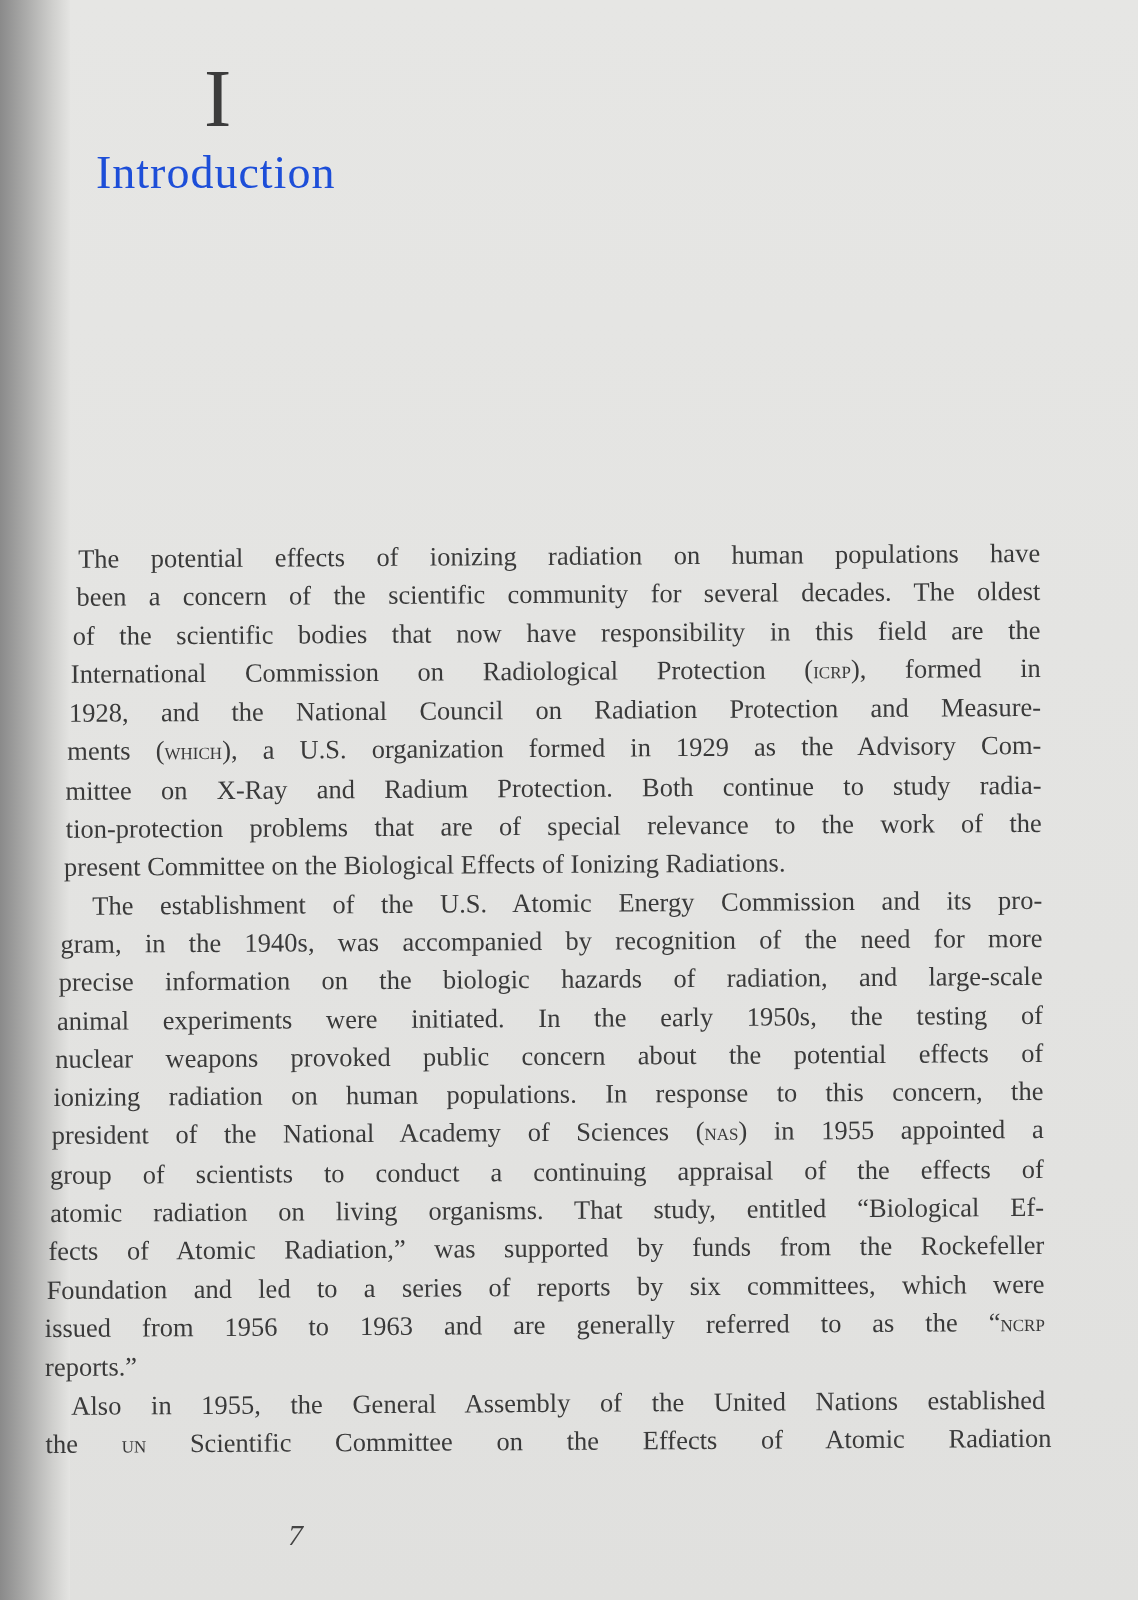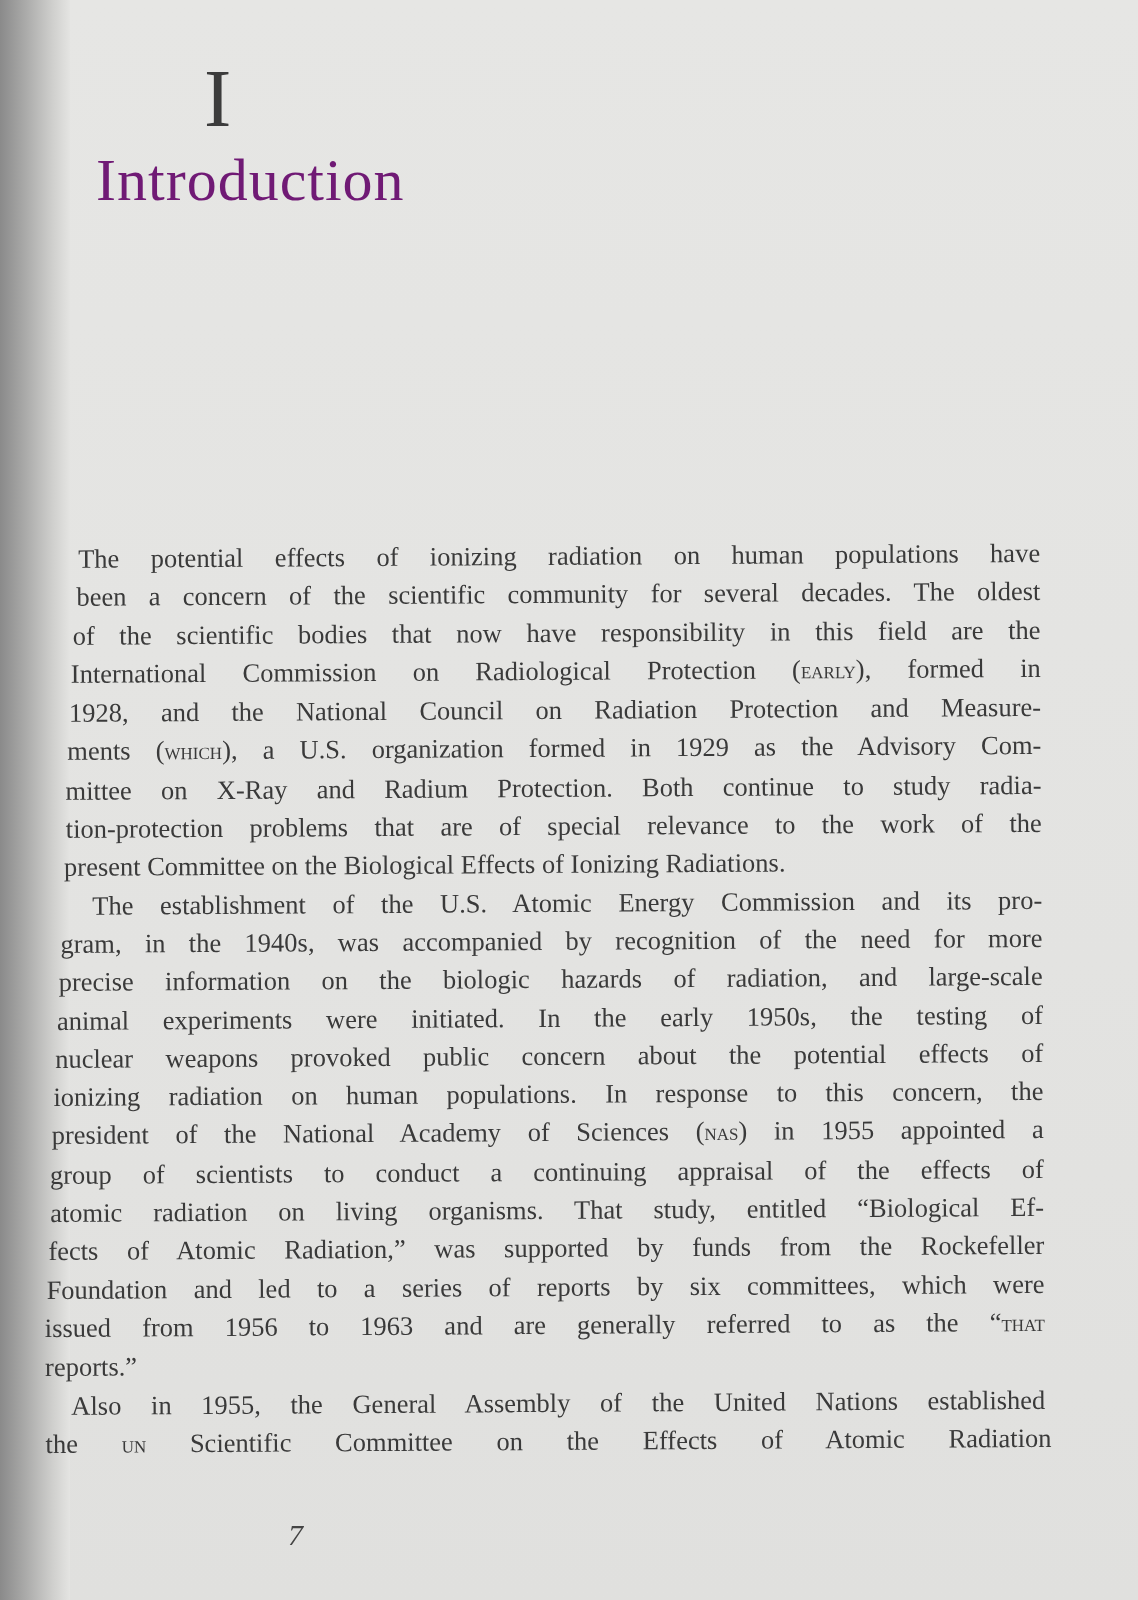--- a/index.html
+++ b/index.html
@@ -24,7 +24,7 @@
   }
   .chapter-title {
     position:absolute; left:96px; top:150px;
-    font-size:60px; color:#701a75; letter-spacing:1px; line-height:1;
+    font-size:46px; color:#1d4ed8; letter-spacing:1px; line-height:1;
   }
   .body-text {
     position:absolute; left:40px; top:540px; width:1000px;

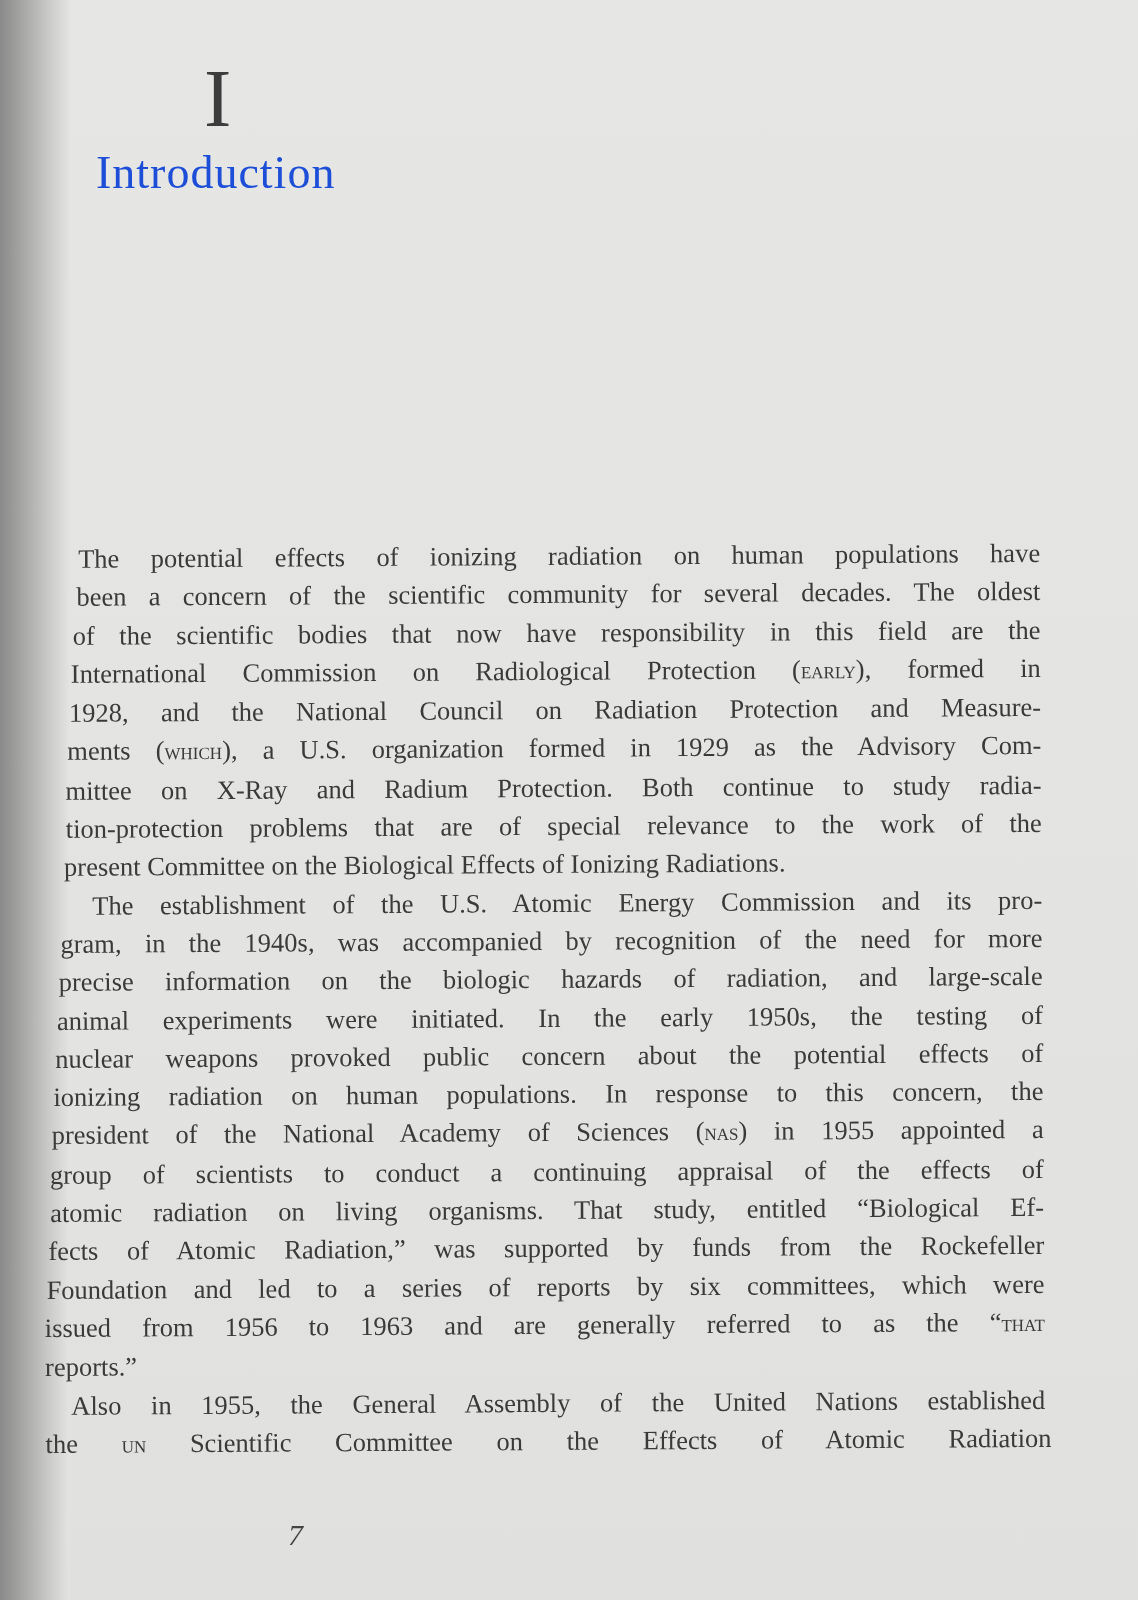--- a/index.html
+++ b/index.html
@@ -55,7 +55,7 @@
       <div class="line" style="padding-left: 38px; width: 962px;">The potential effects of ionizing radiation on human populations have</div>
       <div class="line" style="padding-left: 36px; width: 964px;">been a concern of the scientific community for several decades. The oldest</div>
       <div class="line" style="padding-left: 32px; width: 968px;">of the scientific bodies that now have responsibility in this field are the</div>
-      <div class="line" style="padding-left: 30px; width: 970px;">International Commission on Radiological Protection (<span class="sc">early</span>), formed in</div>
+      <div class="line" style="padding-left: 30px; width: 970px;">International Commission on Radiological Protection (<span class="sc">icrp</span>), formed in</div>
       <div class="line" style="padding-left: 28px; width: 972px;">1928, and the National Council on Radiation Protection and Measure-</div>
       <div class="line" style="padding-left: 26px; width: 974px;">ments (<span class="sc">which</span>), a U.S. organization formed in 1929 as the Advisory Com-</div>
       <div class="line" style="padding-left: 24px; width: 976px;">mittee on X-Ray and Radium Protection. Both continue to study radia-</div>

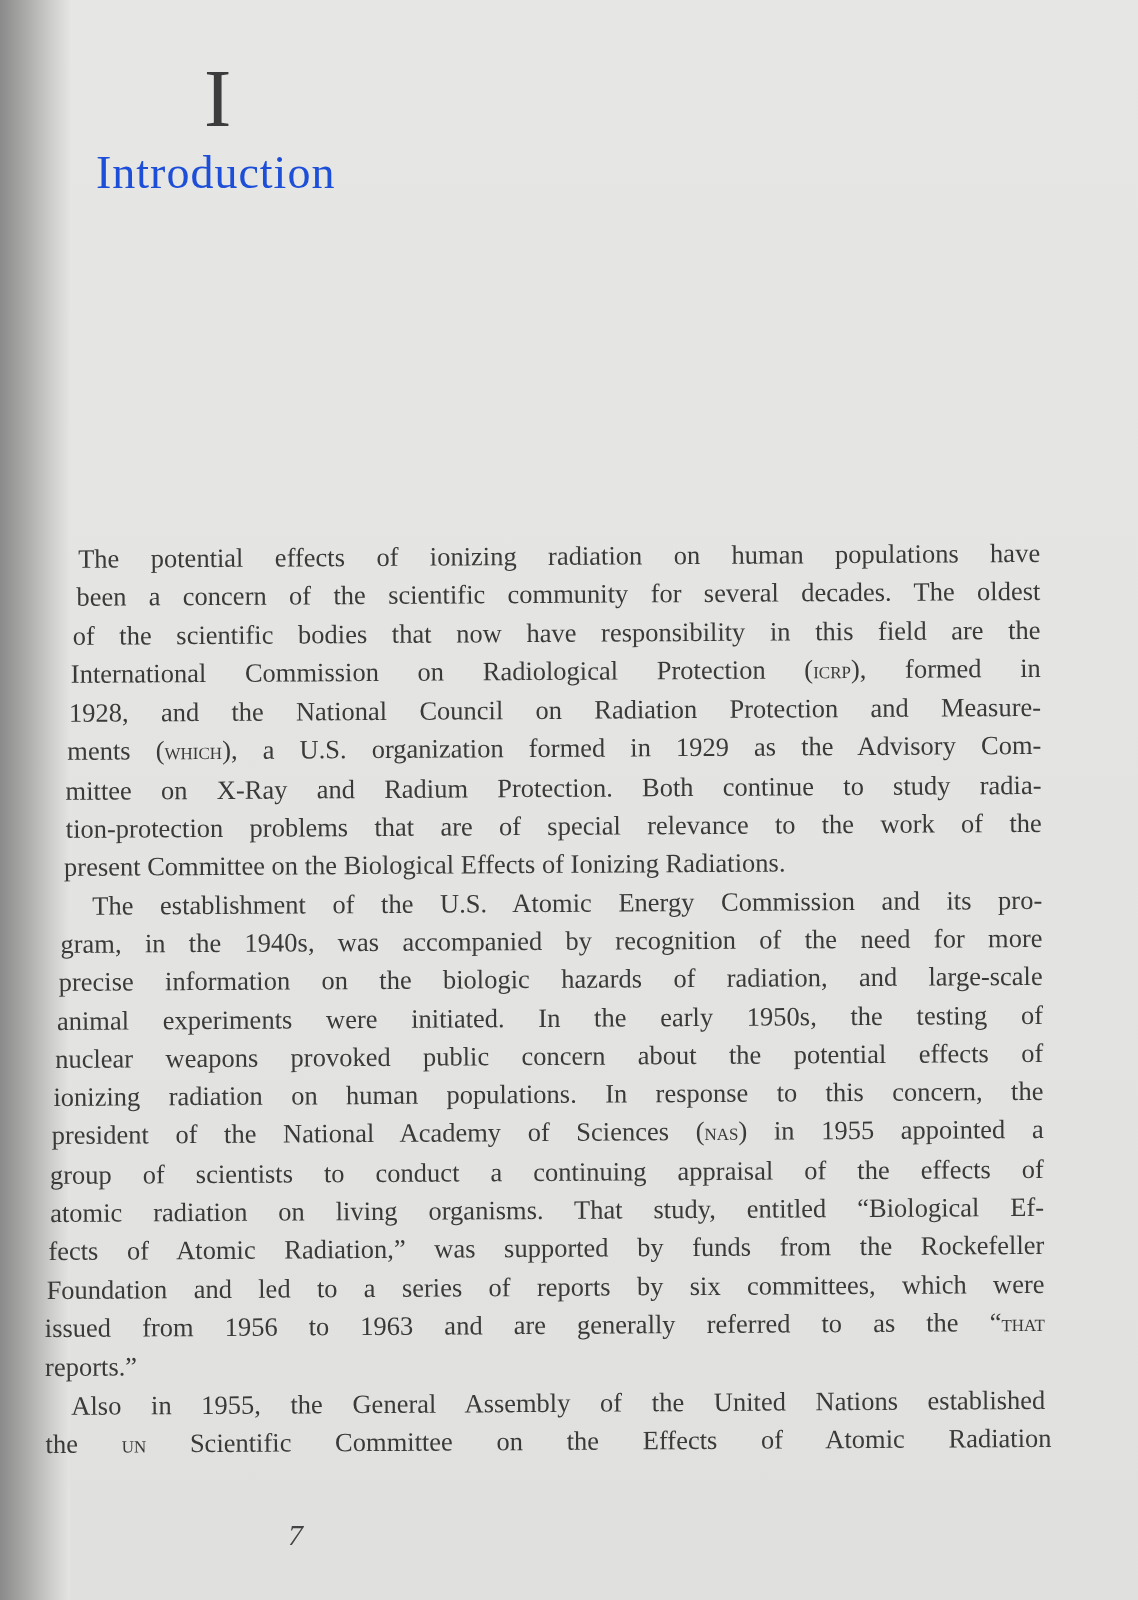--- a/index.html
+++ b/index.html
@@ -74,7 +74,7 @@
       <div class="line" style="padding-left: 6px; width: 994px;">atomic radiation on living organisms. That study, entitled “Biological Ef-</div>
       <div class="line" style="padding-left: 4px; width: 996px;">fects of Atomic Radiation,” was supported by funds from the Rockefeller</div>
       <div class="line" style="padding-left: 2px; width: 998px;">Foundation and led to a series of reports by six committees, which were</div>
-      <div class="line" style="padding-left: 0px; width: 1000px;">issued from 1956 to 1963 and are generally referred to as the “<span class="sc">that</span></div>
+      <div class="line" style="padding-left: 0px; width: 1000px;">issued from 1956 to 1963 and are generally referred to as the “<span class="sc">ncrp</span></div>
       <div class="line last" style="width: 1002px;">reports.”</div>
     </div>
     <div>

